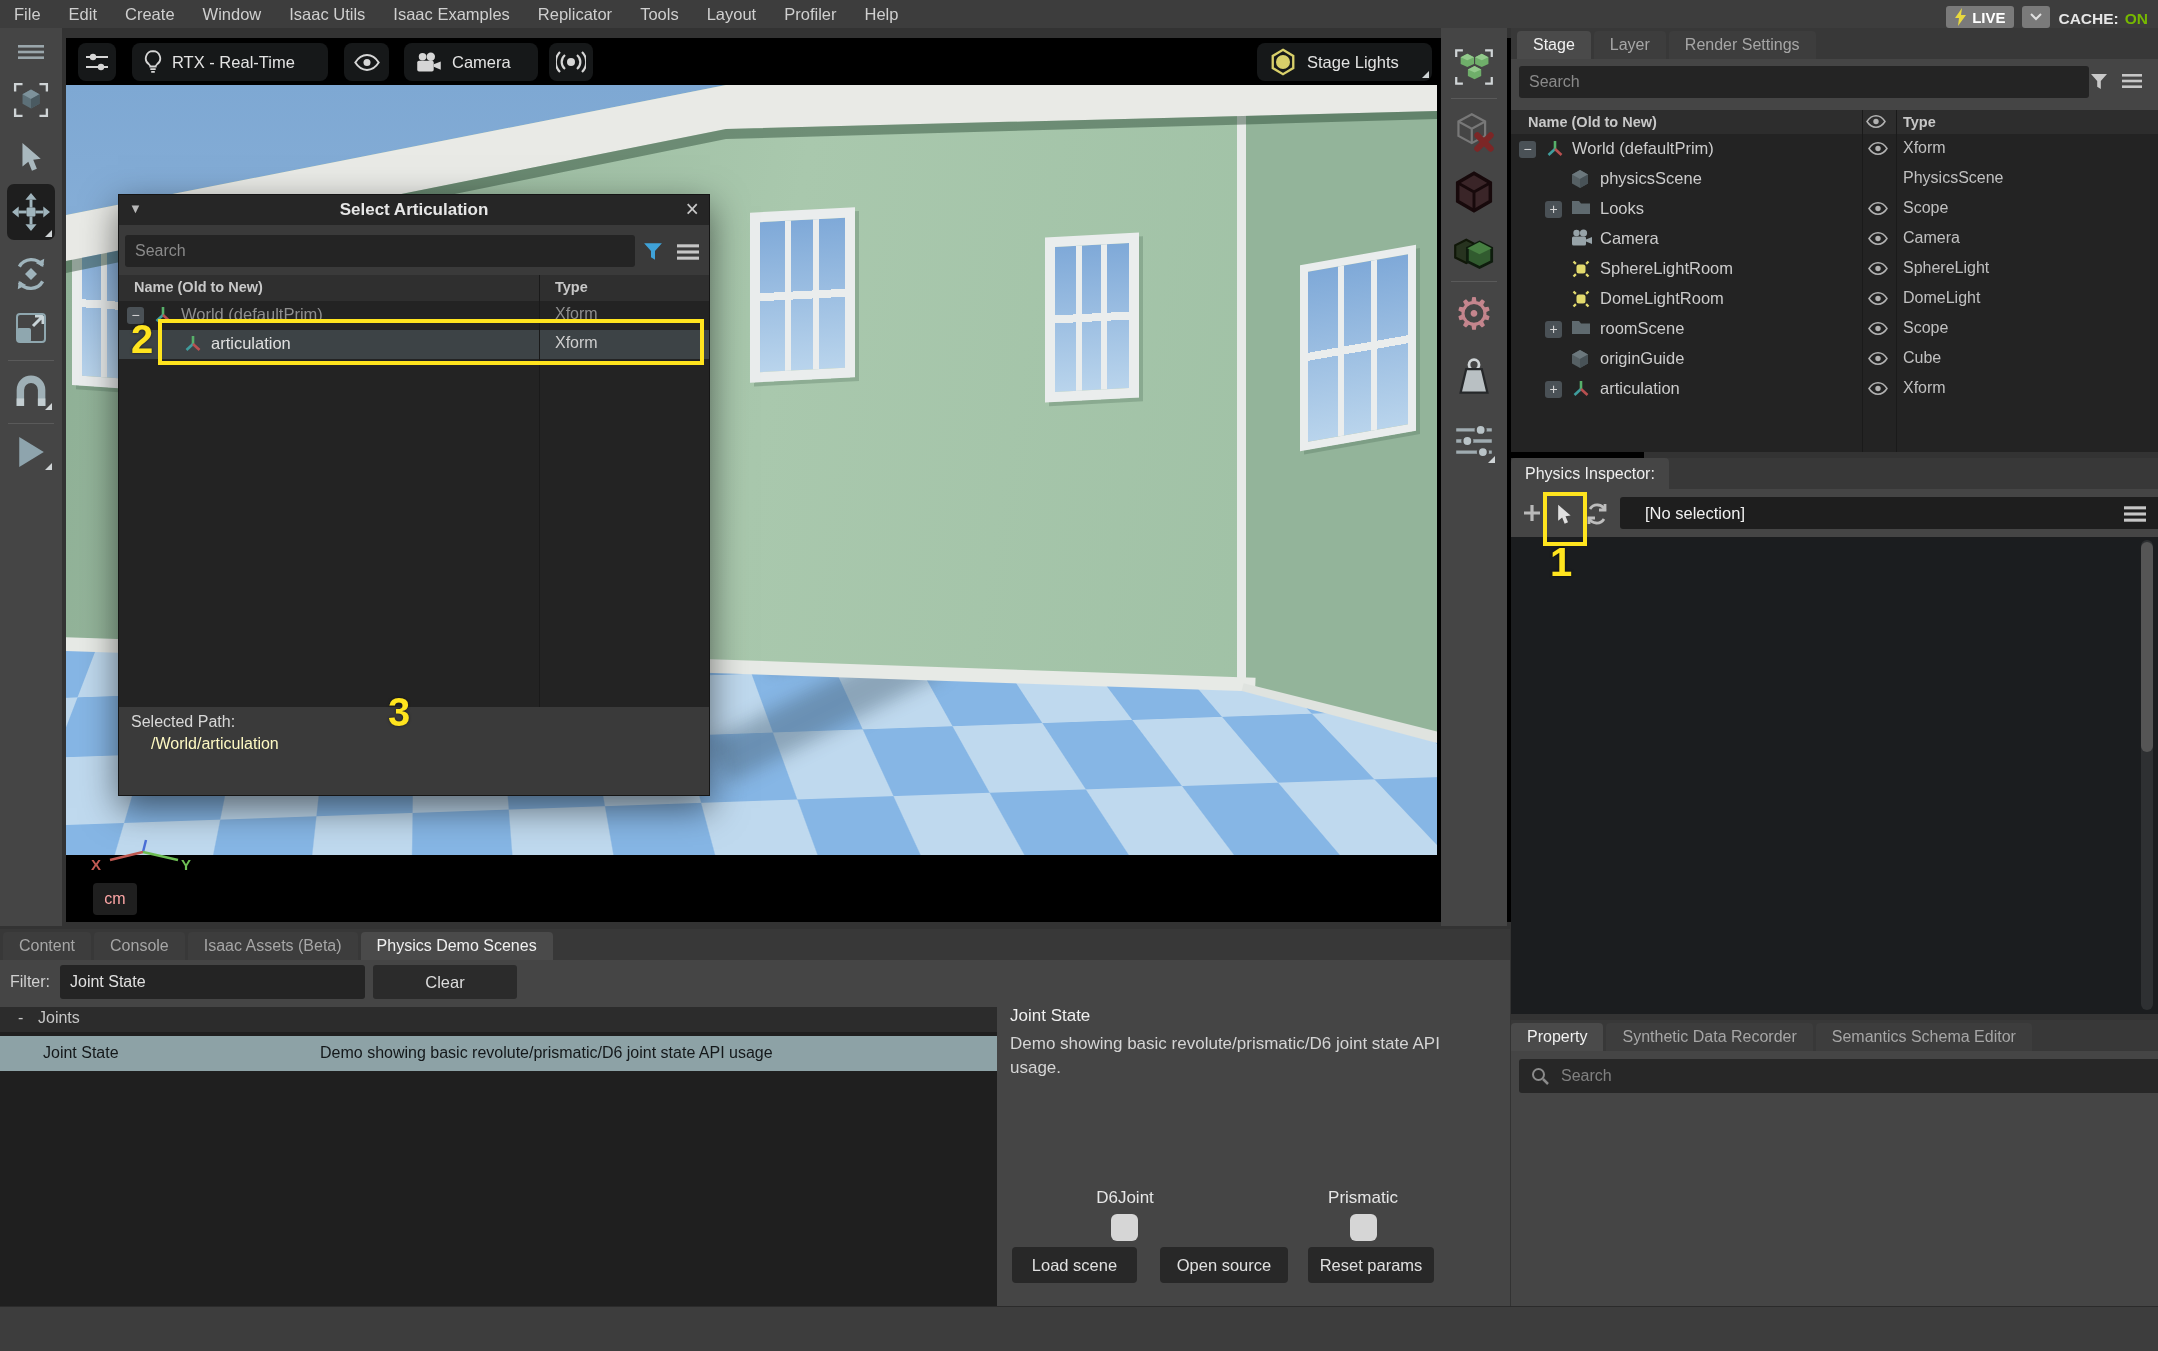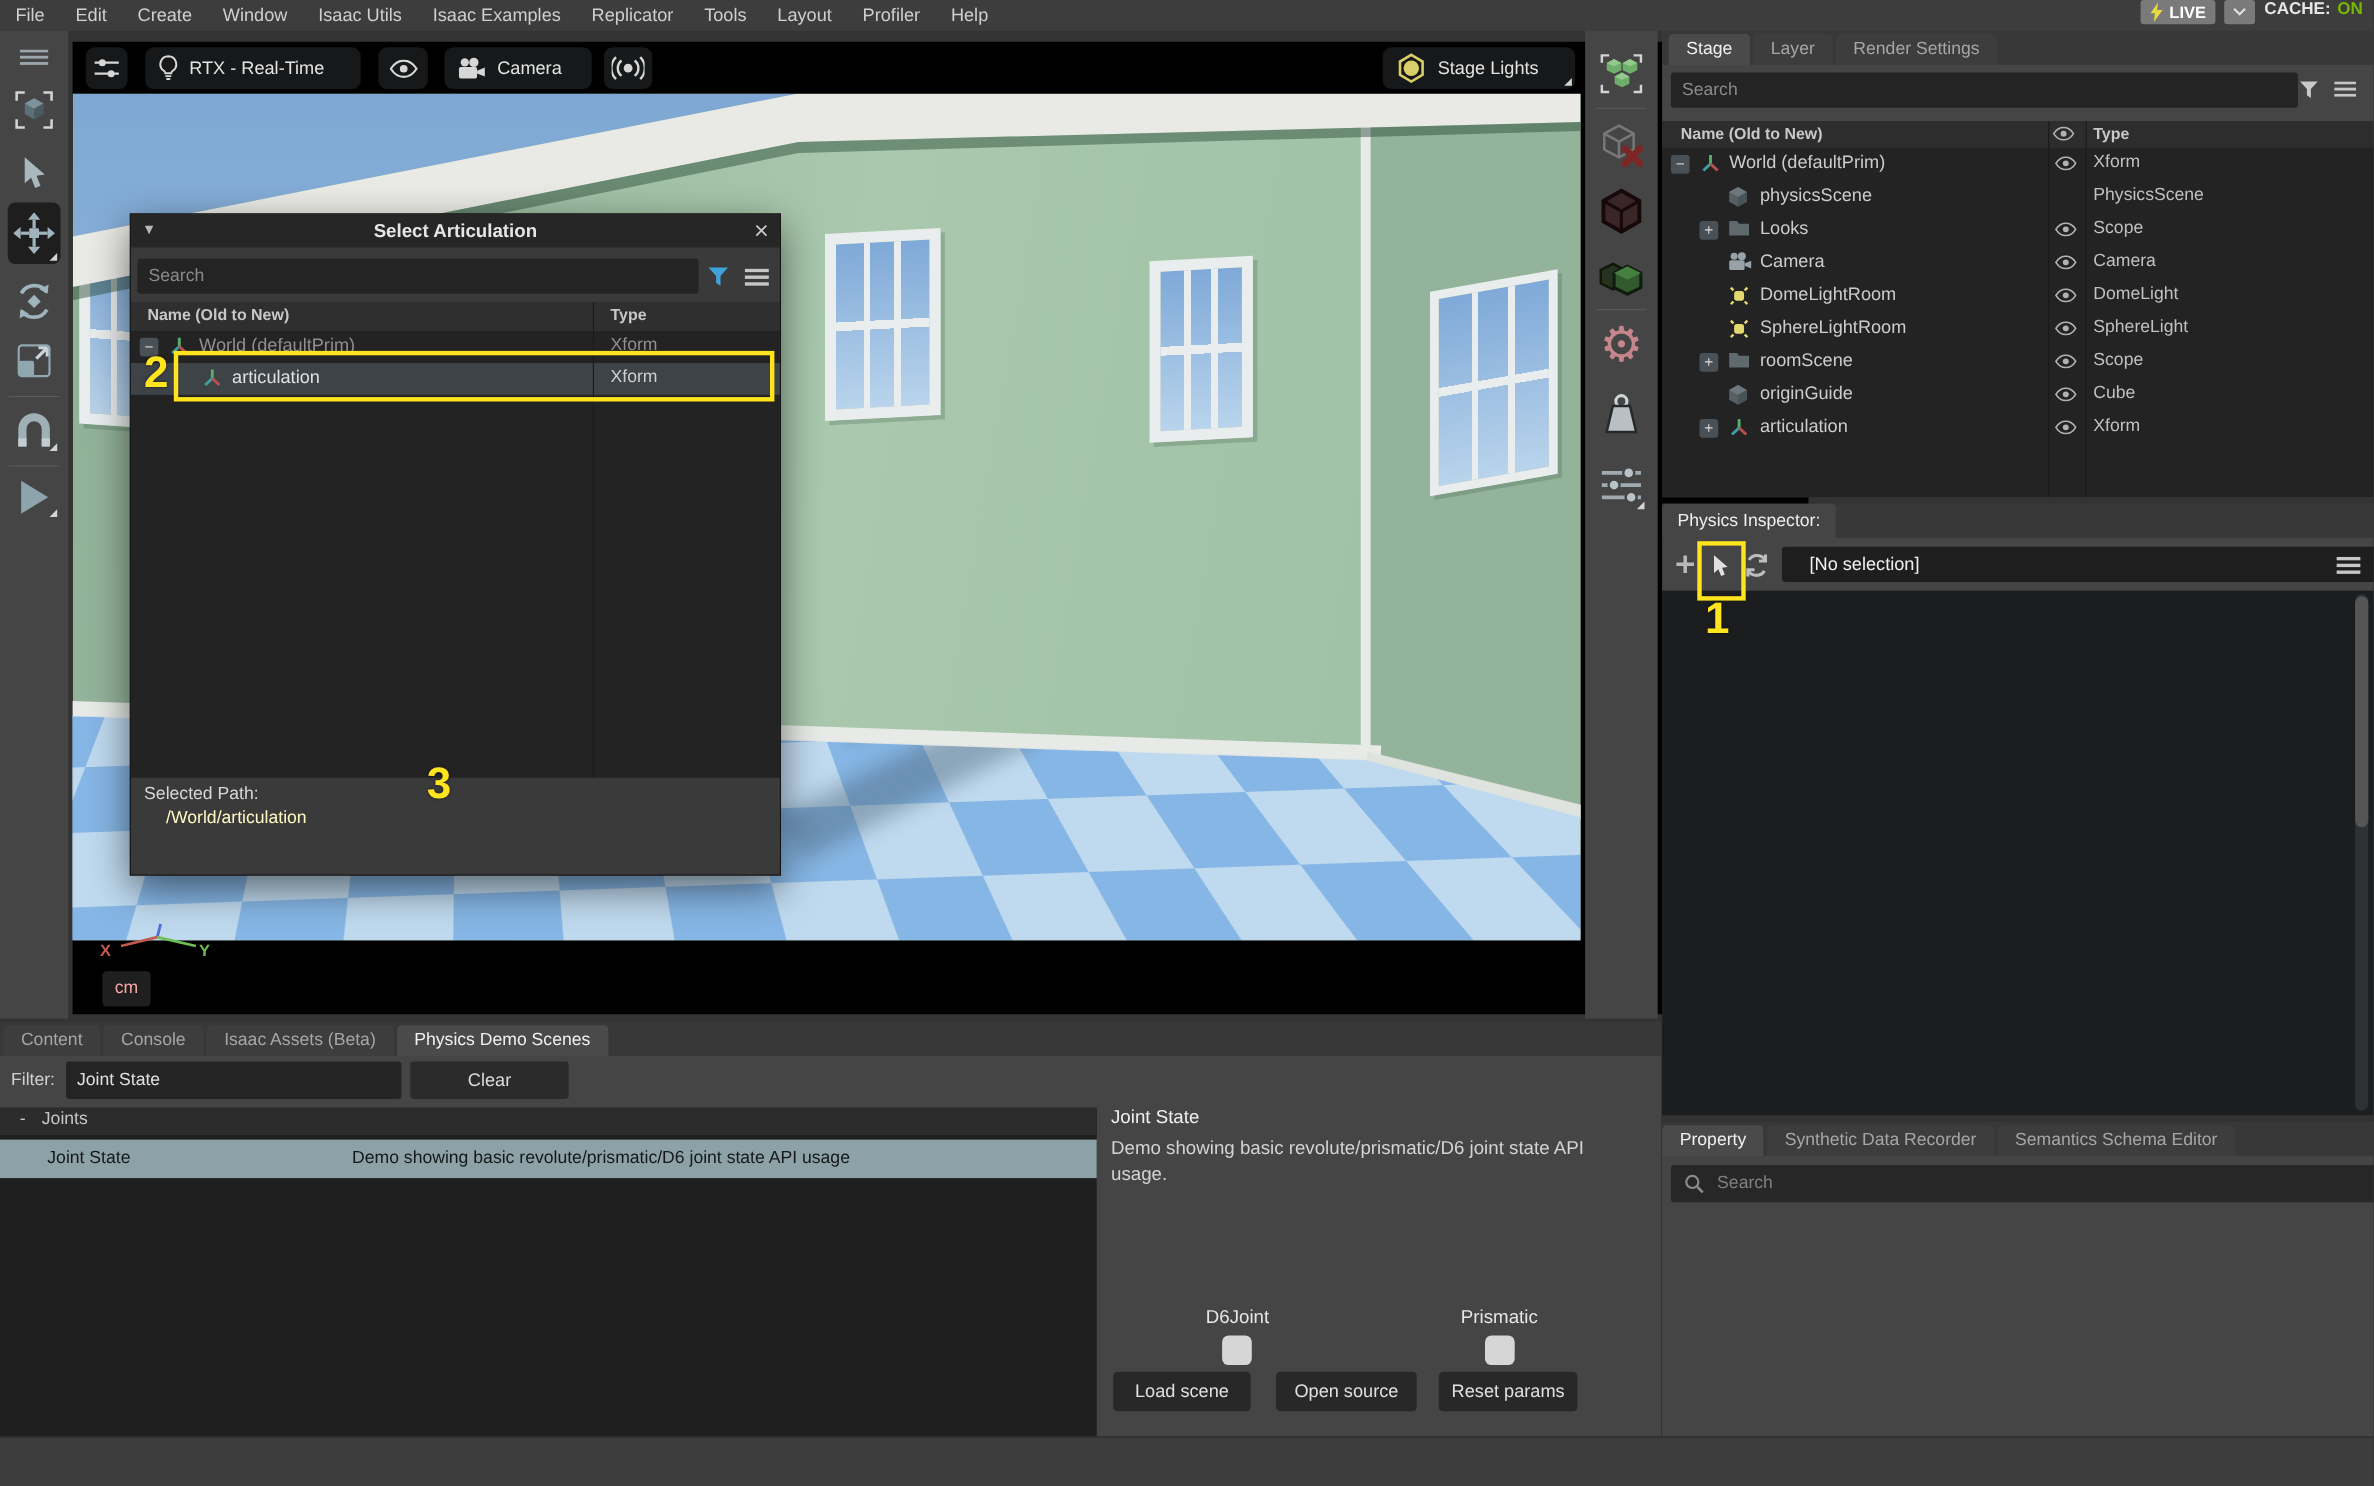--- a/index.html
+++ b/index.html
@@ -11,7 +11,7 @@
   
   #menubar{left:0;top:0;width:2158px;height:28px;background:#3d3d3d;display:flex;align-items:center;color:#cfcfcf;font-size:16.5px;}
   .menu-item{padding:0 14px;height:28px;display:flex;align-items:center;cursor:default;}
-  #menu-right{position:absolute;right:10px;top:0;height:28px;display:flex;align-items:flex-start;gap:8px;}
+  #menu-right{position:absolute;right:10px;top:0;height:28px;display:flex;align-items:flex-end;gap:8px;}
   #live-pill{background:#7a7a7a;border-radius:3px;height:22px;display:flex;align-items:center;gap:5px;padding:0 9px;color:#fff;font-weight:bold;font-size:15px;}
   #live-caret{background:#7a7a7a;border-radius:3px;height:22px;width:28px;display:flex;align-items:center;justify-content:center;}
   #cache{font-weight:bold;font-size:15.5px;color:#e6e6e6;display:flex;gap:6px;}

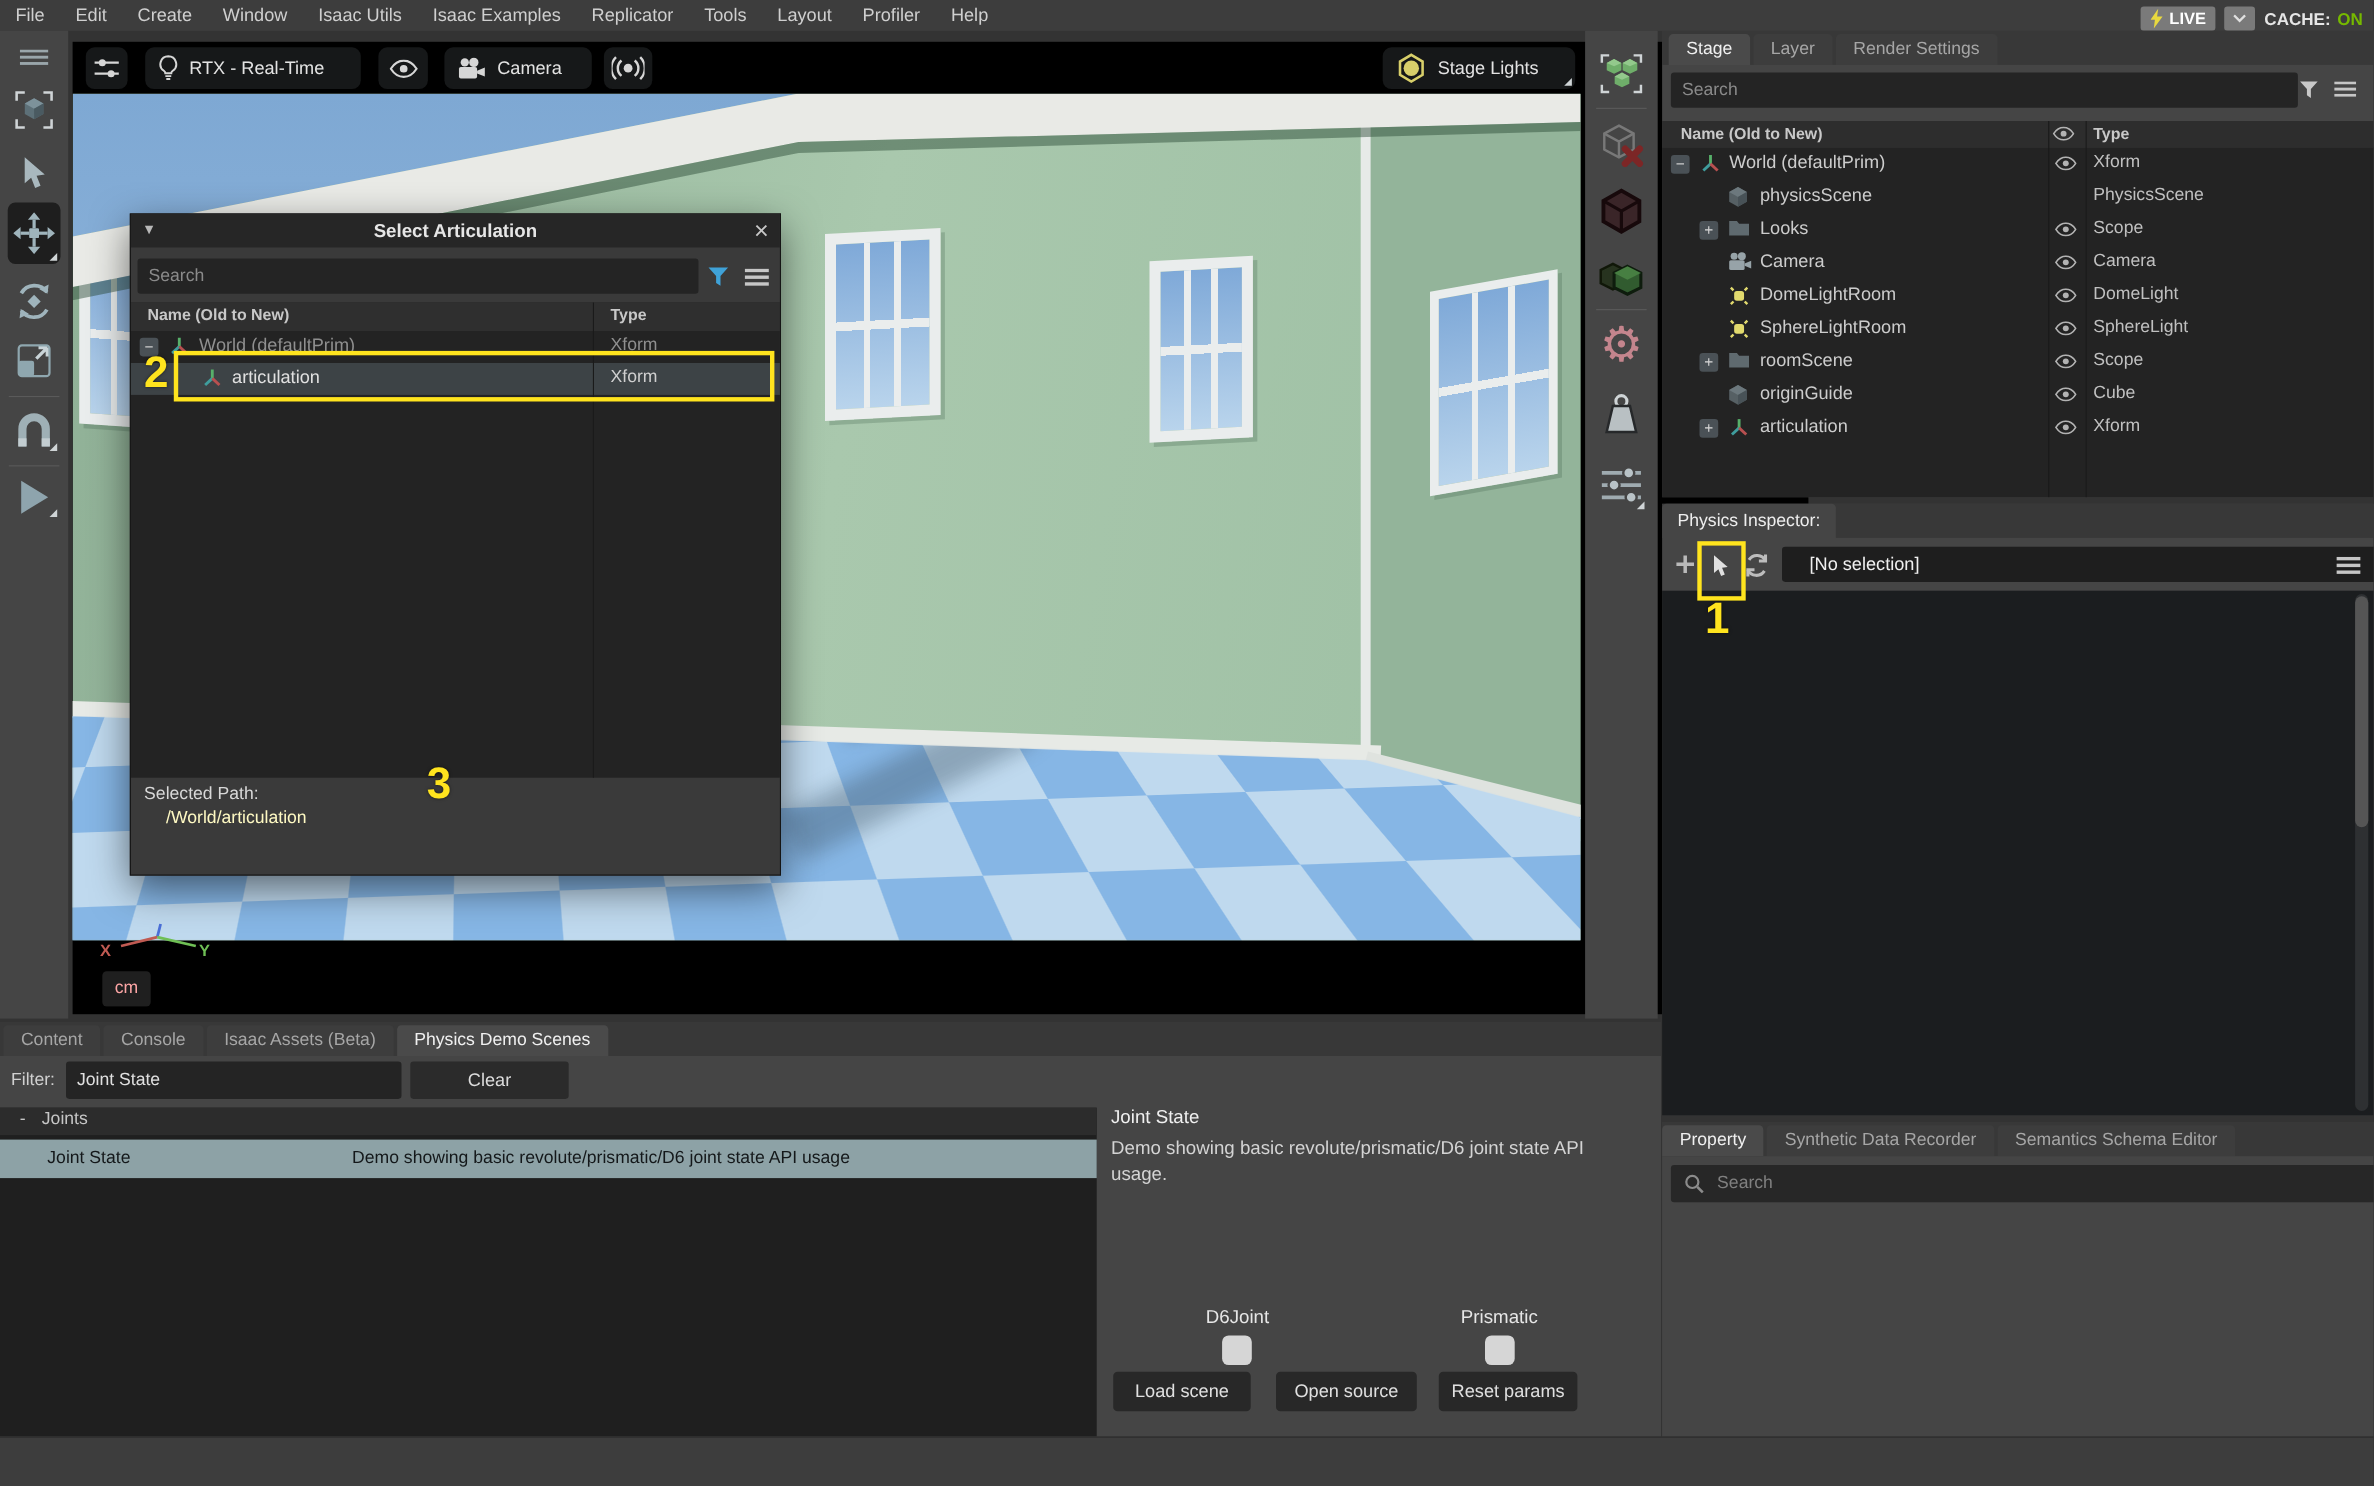--- a/index.html
+++ b/index.html
@@ -539,14 +539,14 @@
               </g>
             </svg>
           </span>
-          <span class="nm" style="left: 89px;">DomeLightRoom</span>
+          <span class="nm" style="left: 89px;">SphereLightRoom</span>
           <span class="ic" style="position: absolute; left: 357px; top: 8px;">
             <svg width="20" height="13" viewBox="0 0 20 13">
               <path d="M1 6.5C4 1.8 7 .8 10 .8s6 1 9 5.7c-3 4.7-6 5.7-9 5.7S4 11.2 1 6.5z" fill="none" stroke="#b2b2b2" stroke-width="1.5"></path>
               <circle cx="10" cy="6.5" r="2.7" fill="#b2b2b2"></circle>
             </svg>
           </span>
-          <span class="ty">DomeLight</span>
+          <span class="ty">SphereLight</span>
         </div>
         <div class="srow">
           <span class="ic" style="position: absolute; left: 60px; top: 5px;">
@@ -557,14 +557,14 @@
               </g>
             </svg>
           </span>
-          <span class="nm" style="left: 89px;">SphereLightRoom</span>
+          <span class="nm" style="left: 89px;">DomeLightRoom</span>
           <span class="ic" style="position: absolute; left: 357px; top: 8px;">
             <svg width="20" height="13" viewBox="0 0 20 13">
               <path d="M1 6.5C4 1.8 7 .8 10 .8s6 1 9 5.7c-3 4.7-6 5.7-9 5.7S4 11.2 1 6.5z" fill="none" stroke="#b2b2b2" stroke-width="1.5"></path>
               <circle cx="10" cy="6.5" r="2.7" fill="#b2b2b2"></circle>
             </svg>
           </span>
-          <span class="ty">SphereLight</span>
+          <span class="ty">DomeLight</span>
         </div>
         <div class="srow">
           <div class="expander" style="left: 34px;">+</div>

